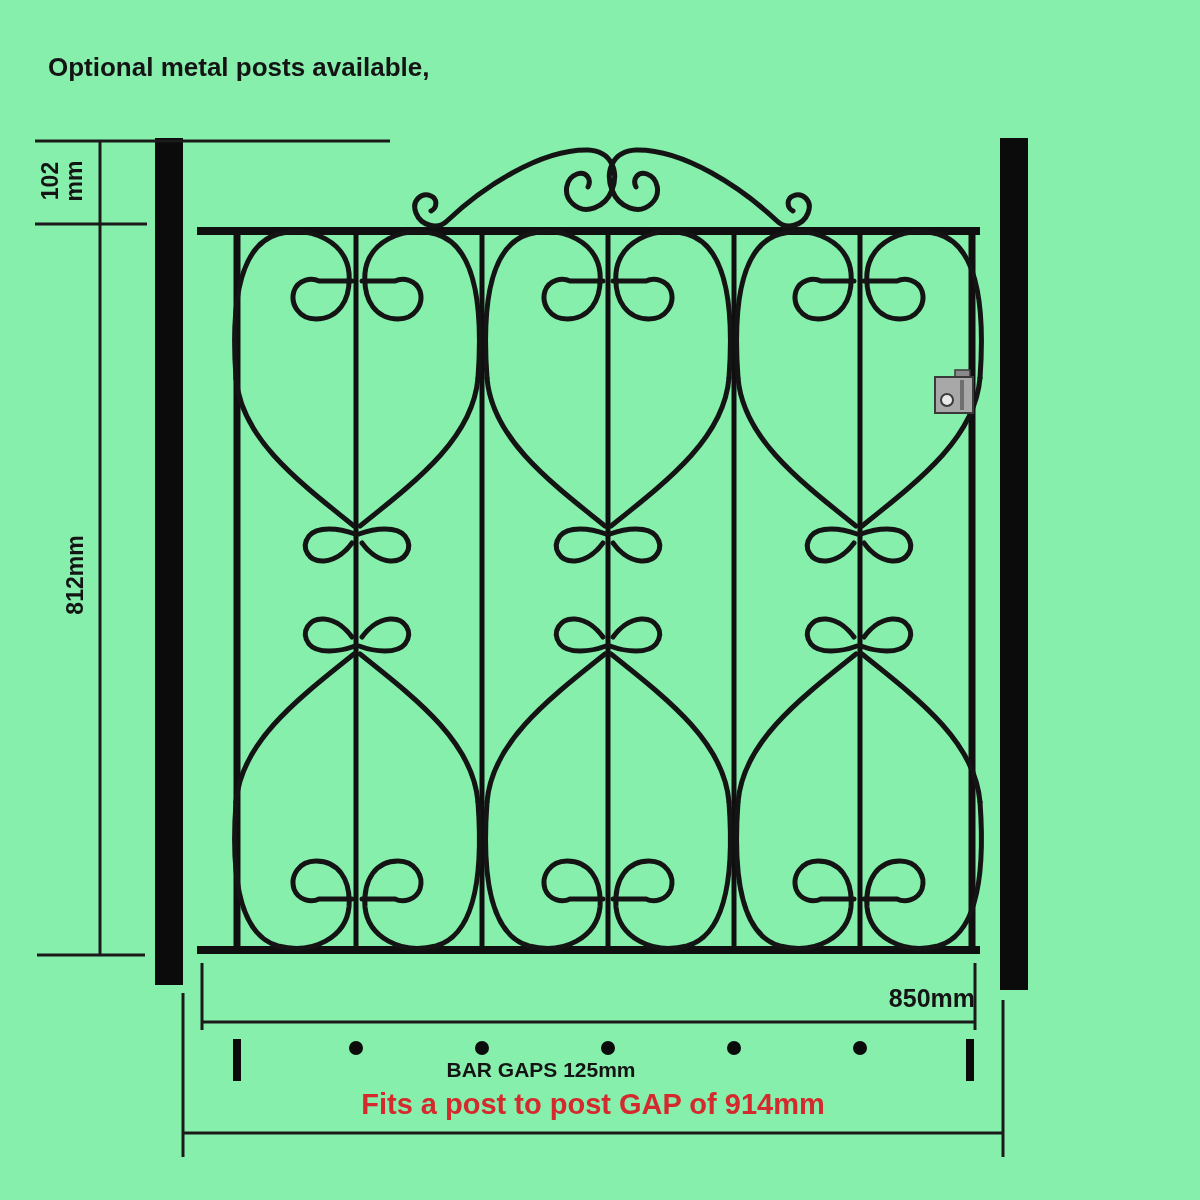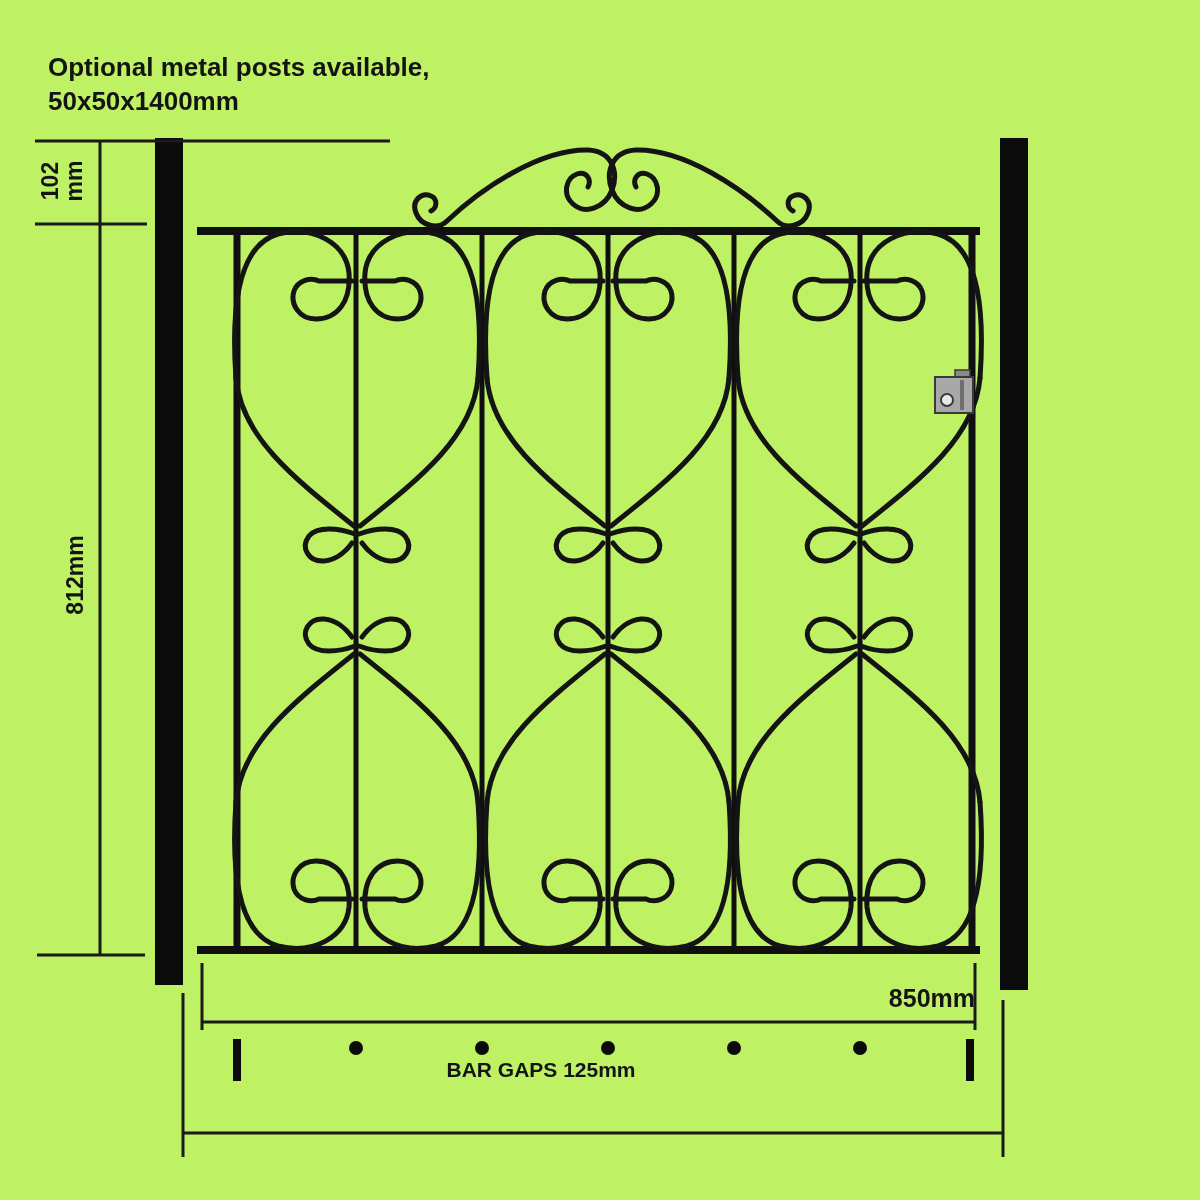--- a/index.html
+++ b/index.html
@@ -6,7 +6,7 @@
   .canvas{
     position:relative;
     width:1200px;height:1200px;
-    background:#bef264;
+    background:#86efac;
     font-family:"Liberation Sans", sans-serif;
     overflow:hidden;
   }

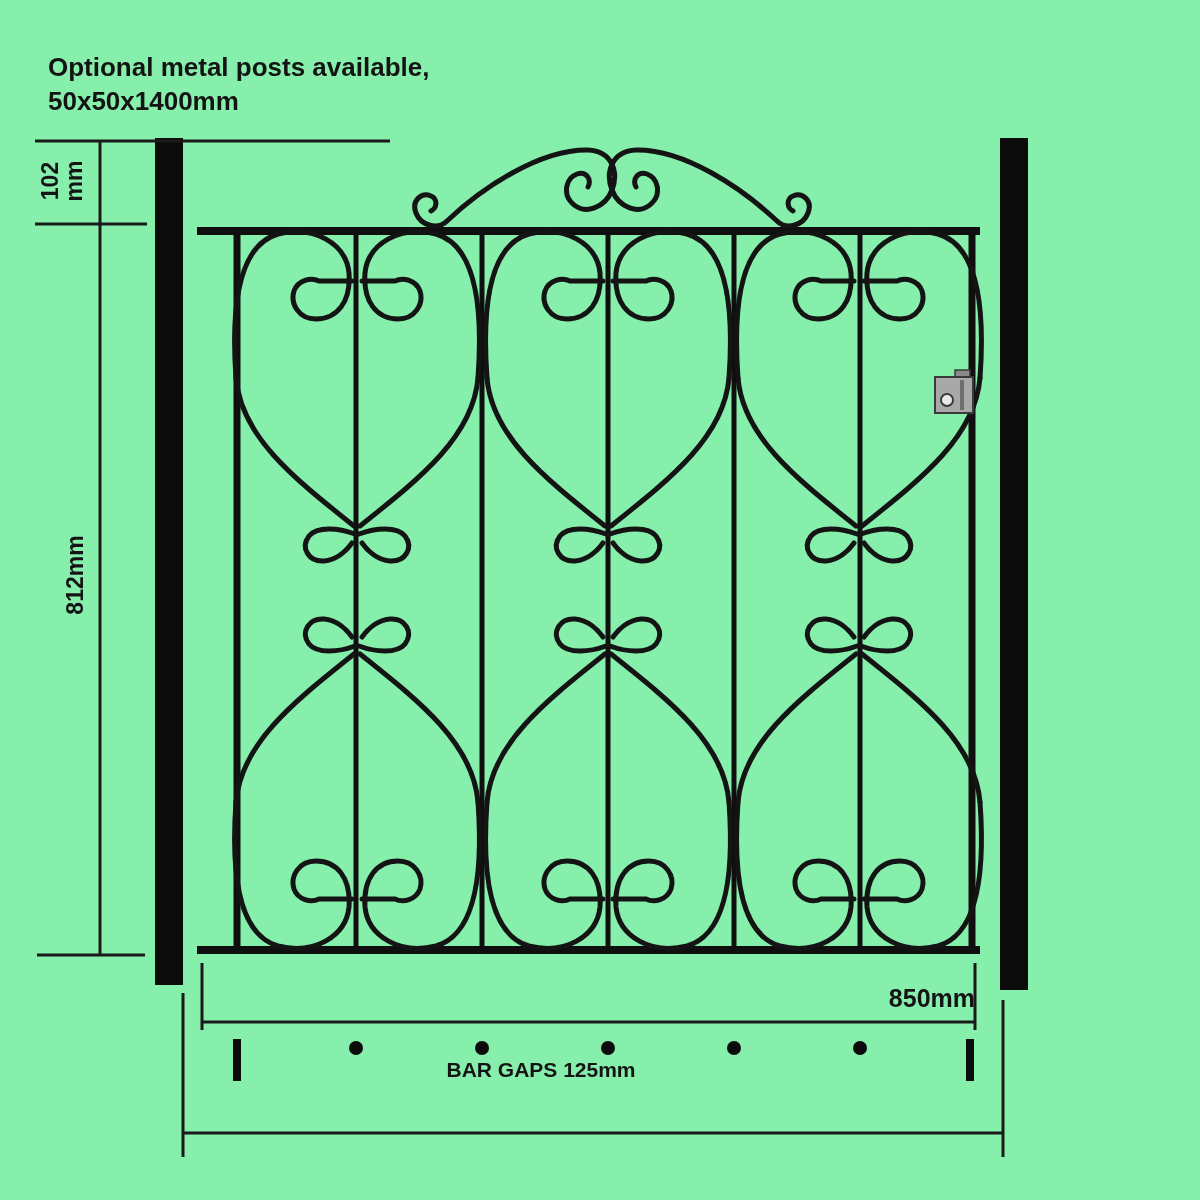--- a/index.html
+++ b/index.html
@@ -117,7 +117,6 @@
 
   <div class="label note">
     <div>Optional metal posts available,</div>
-    <div>50x50x1400mm</div>
   </div>
 
   <div class="label rot rot-102">

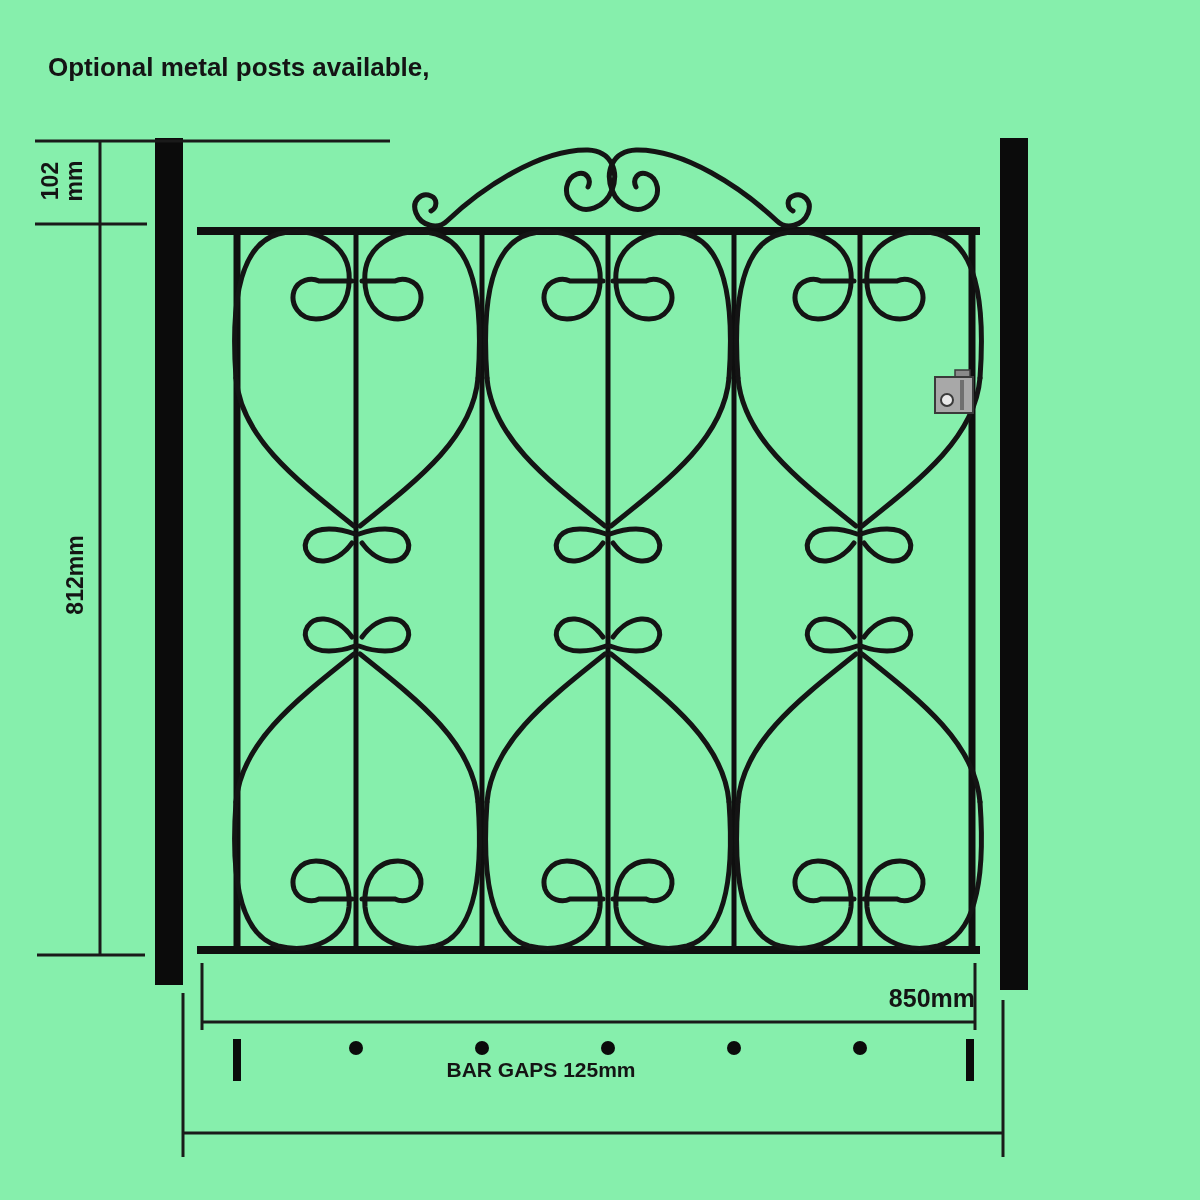--- a/index.html
+++ b/index.html
@@ -130,6 +130,7 @@
 
   <div class="label dim-bargaps">BAR GAPS 125mm</div>
 
+  <div class="label dim-postgap">Fits a post to post GAP of 914mm</div>
 
 </div>
 

